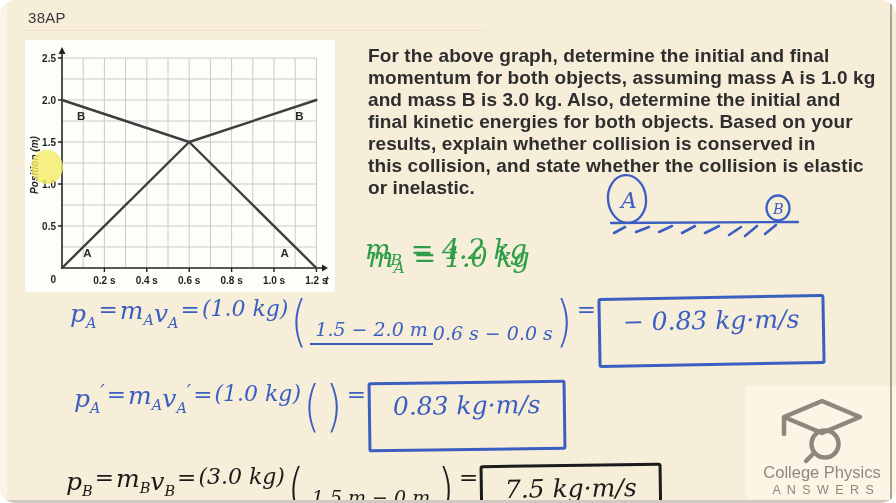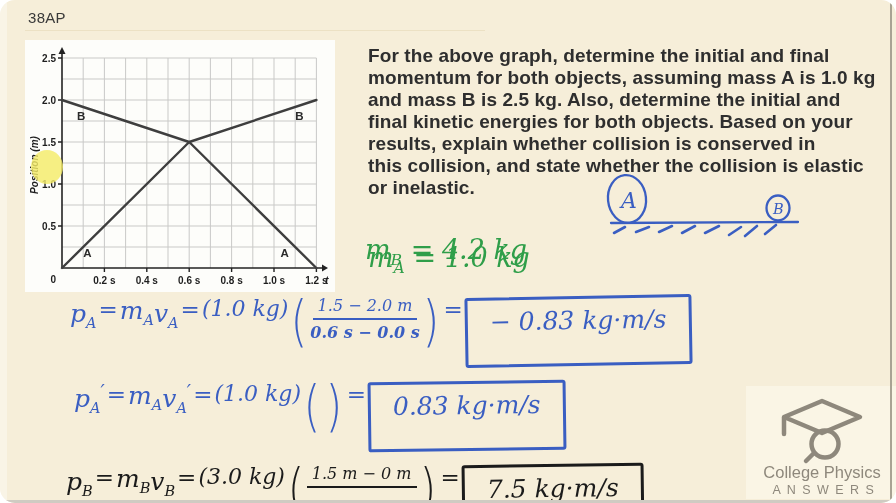--- a/index.html
+++ b/index.html
@@ -170,7 +170,7 @@
   <div class="problem-text">
     <div>For the above graph, determine the initial and final</div>
     <div>momentum for both objects, assuming mass A is 1.0 kg</div>
-    <div>and mass B is 2.5 kg. Also, determine the initial and</div>
+    <div>and mass B is 3.0 kg. Also, determine the initial and</div>
     <div>final kinetic energies for both objects. Based on your</div>
     <div>results, explain whether collision is conserved in</div>
     <div>this collision, and state whether the collision is elastic</div>

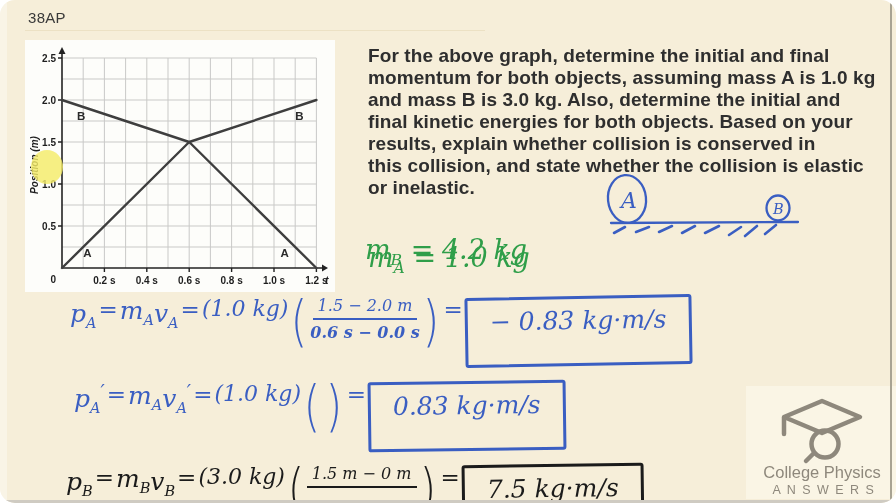--- a/index.html
+++ b/index.html
@@ -65,7 +65,7 @@
     font-size: 56px; font-weight: 200; line-height: 0.9;
     transform: scaleX(0.75);
   }
-  .frac { display: inline-flex; flex-direction: column; align-items: center; font-size: 16px; }
+  .frac { display: inline-flex; flex-direction: row; align-items: center; font-size: 19px; }
   .frac .num { padding: 0 5px 3px; border-bottom: 2px solid currentColor; }
   .frac .den { padding-top: 3px; font-weight: bold; }
   .result-box {

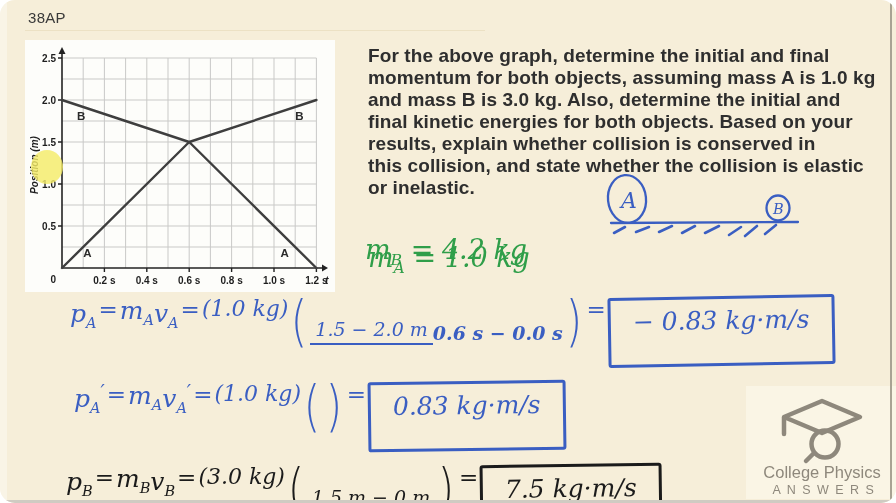--- a/index.html
+++ b/index.html
@@ -67,7 +67,7 @@
   }
   .frac { display: inline-flex; flex-direction: row; align-items: center; font-size: 19px; }
   .frac .num { padding: 0 5px 3px; border-bottom: 2px solid currentColor; }
-  .frac .den { padding-top: 3px; font-weight: bold; }
+  .frac .den { padding-top: 3px; }
   .result-box {
     border: 3px solid currentColor; border-radius: 3px;
     padding: 7px 22px 9px; font-size: 25px;

